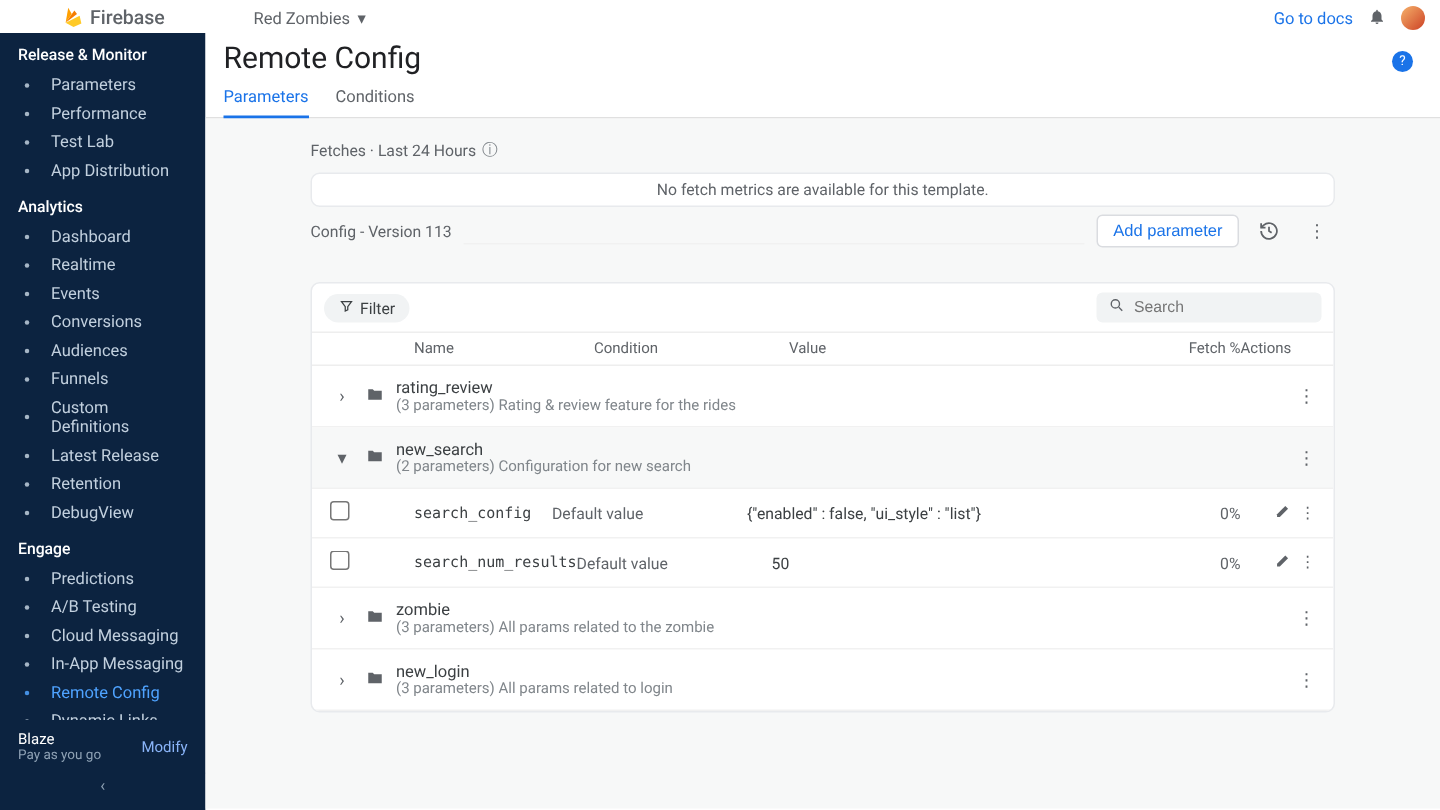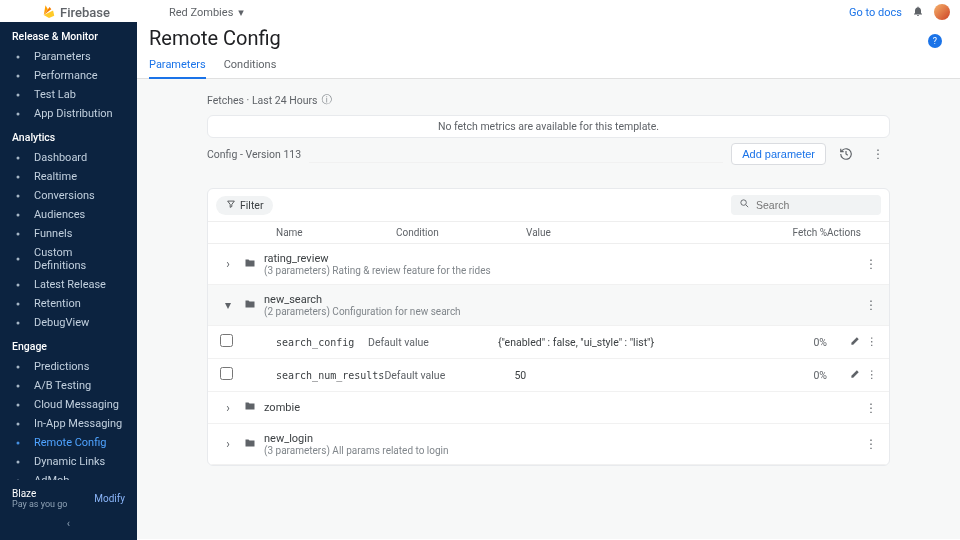--- a/index.html
+++ b/index.html
@@ -165,6 +165,14 @@
           </svg>
         </span>
         <span>Realtime</span>
+      </div>
+      <div class="side-item">
+        <span class="ic">
+          <svg viewBox="0 0 24 24" fill="currentColor">
+            <circle cx="12" cy="12" r="3"></circle>
+          </svg>
+        </span>
+        <span>Events</span>
       </div>
       <div class="side-item">
         <span class="ic">

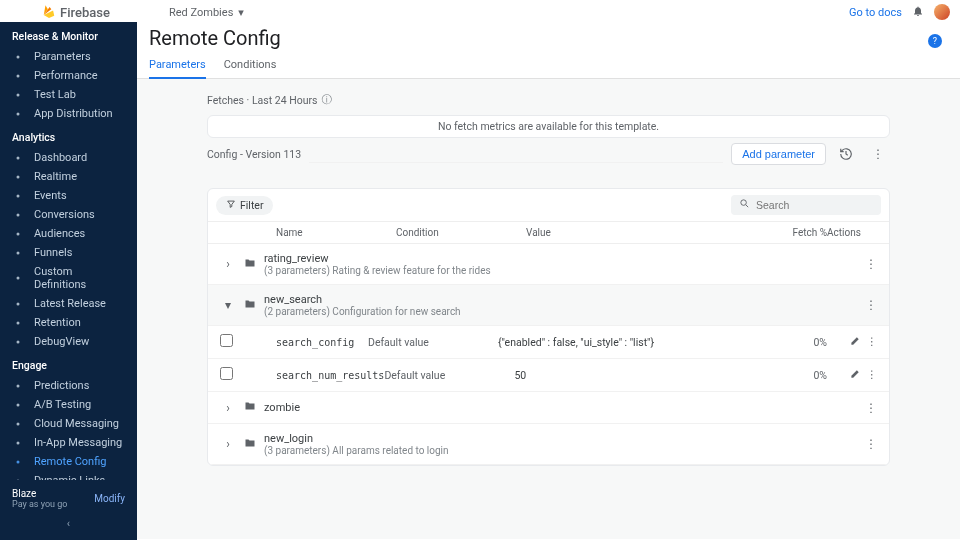--- a/index.html
+++ b/index.html
@@ -428,6 +428,7 @@
               </svg></span>
             <div style="flex:1;min-width:0;">
               <div class="title">zombie</div>
+              <div class="sub">(3 parameters) All params related to the zombie</div>
             </div>
             <span class="actions">⋮</span>
           </div>

